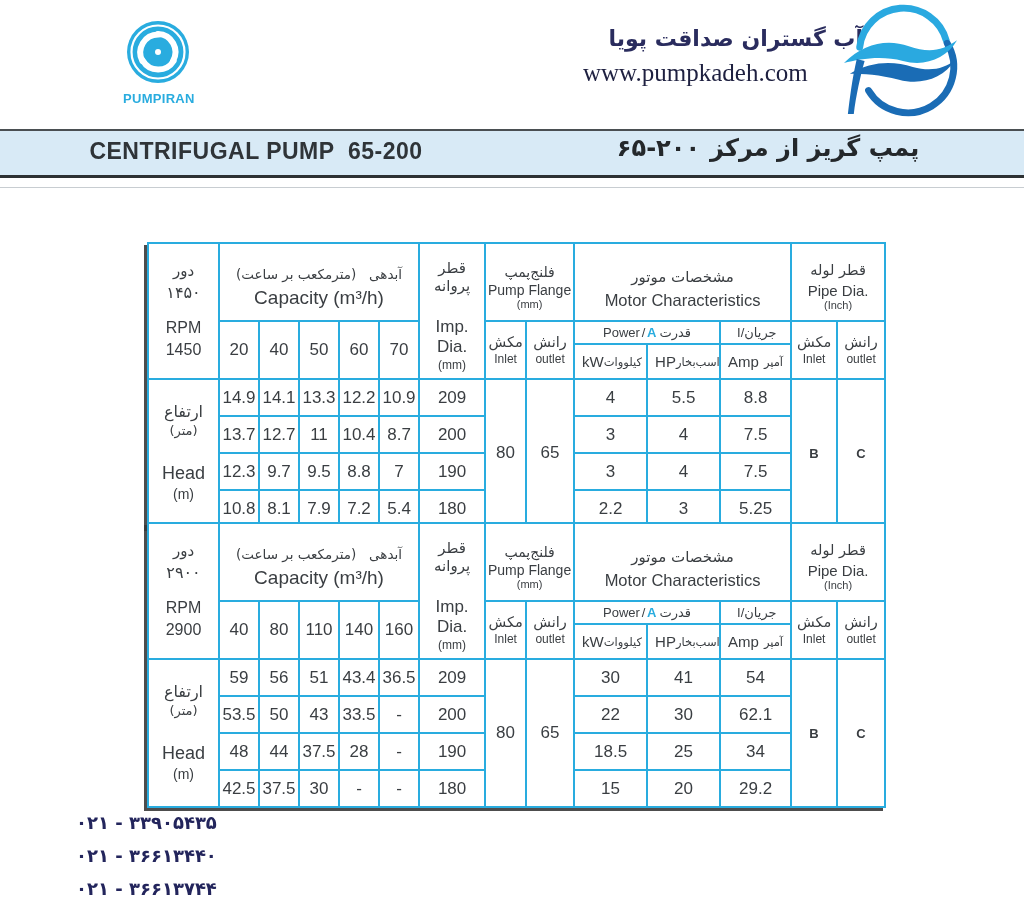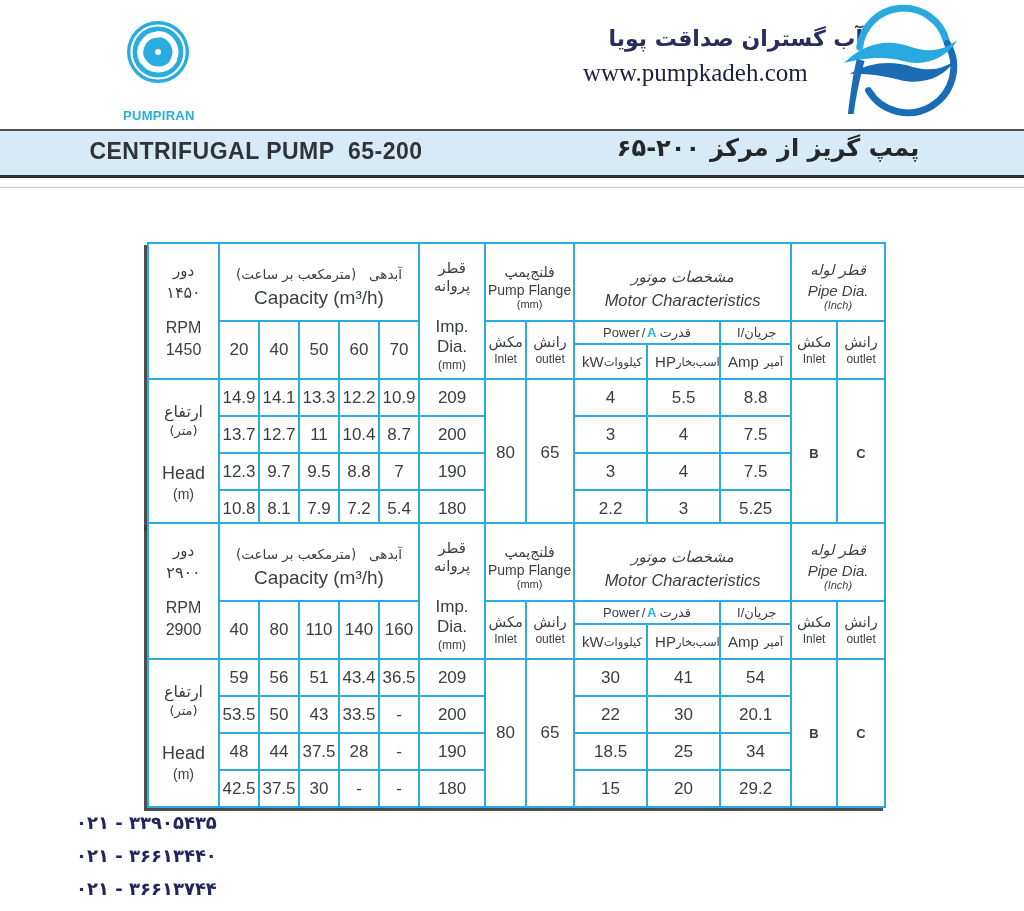--- a/index.html
+++ b/index.html
@@ -16,7 +16,7 @@
 
   
   .pumpiran{position:absolute;left:123px;top:20px;width:70px;text-align:center;}
-  .pumpiran .word{margin-top:20px;font-size:13px;font-weight:bold;color:var(--accent);letter-spacing:.3px;}
+  .pumpiran .word{margin-top:3px;font-size:13px;font-weight:bold;color:var(--accent);letter-spacing:.3px;}
   .companyblock{position:absolute;left:583px;top:26px;width:280px;}
   .companyblock .cname{font-size:22px;font-weight:bold;color:#2a2c5e;}
   .companyblock .curl{margin-top:8px;font-size:25px;color:#1e2040;font-family:"Liberation Serif",serif;}

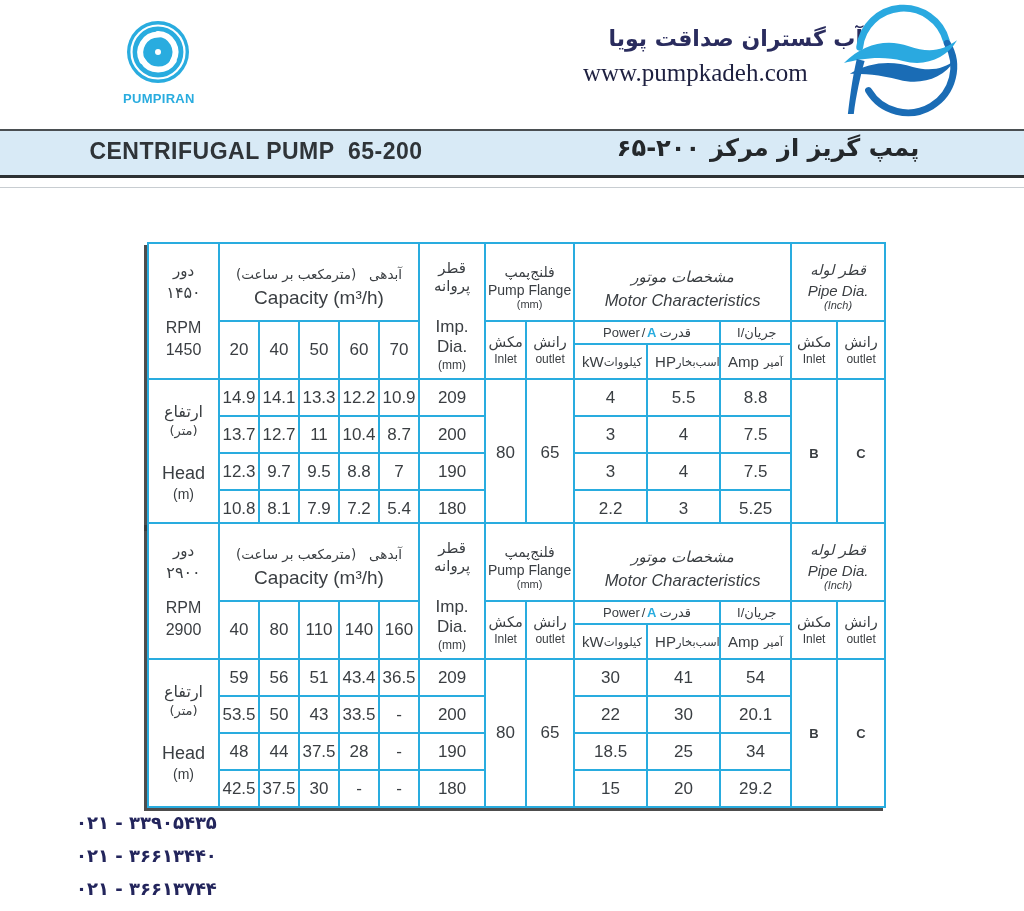--- a/index.html
+++ b/index.html
@@ -68,7 +68,7 @@
   .flange-en{margin-top:2px;font-size:14px;}
   .flange-unit{font-size:11px;}
 
-  .motor-hdr{vertical-align:top;font-style:italic;}
+  .motor-hdr{vertical-align:top;}
   .motor-hdr .fa{margin-top:13px;font-size:15px;}
   .motor-en{margin-top:5px;font-size:16.5px;}
 

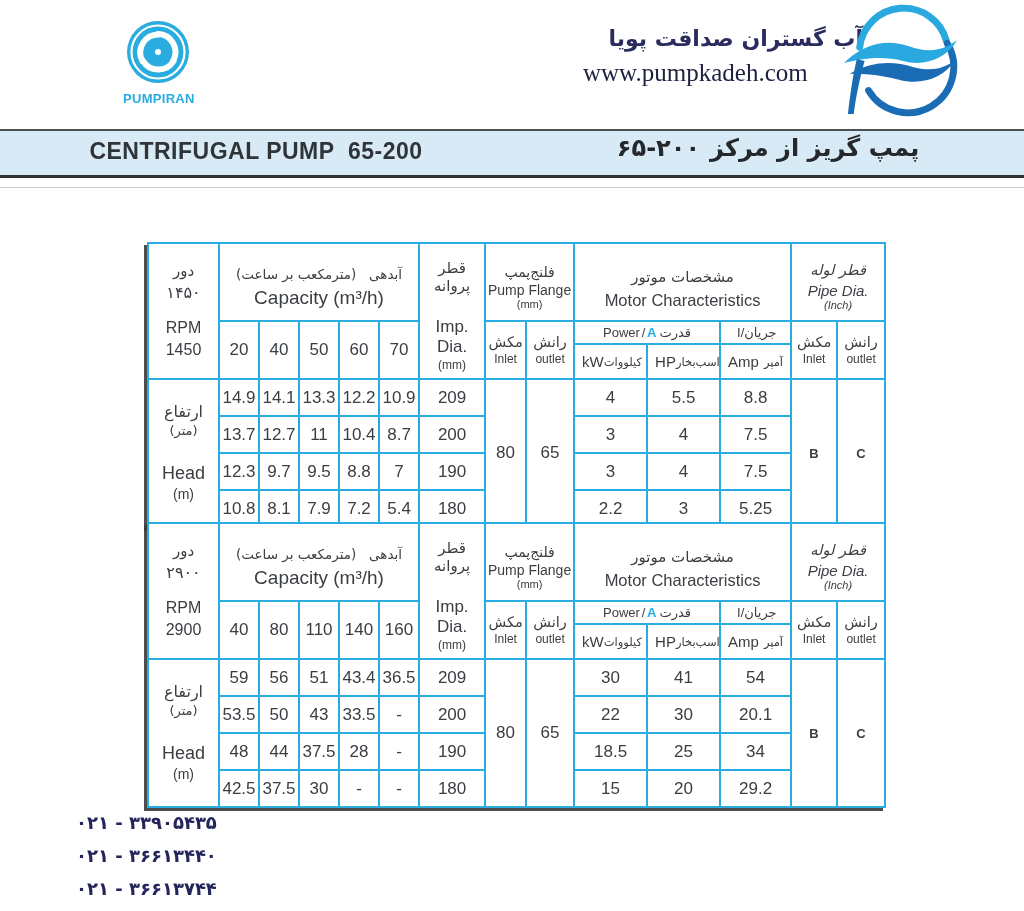--- a/index.html
+++ b/index.html
@@ -72,7 +72,7 @@
   .motor-hdr .fa{margin-top:13px;font-size:15px;}
   .motor-en{margin-top:5px;font-size:16.5px;}
 
-  .pipe-hdr{vertical-align:top;font-style:italic;}
+  .pipe-hdr{vertical-align:top;}
   .pipe-hdr .fa{margin-top:9px;font-size:14.5px;}
   .pipe-en{margin-top:4px;font-size:15px;}
   .pipe-unit{font-size:11px;}

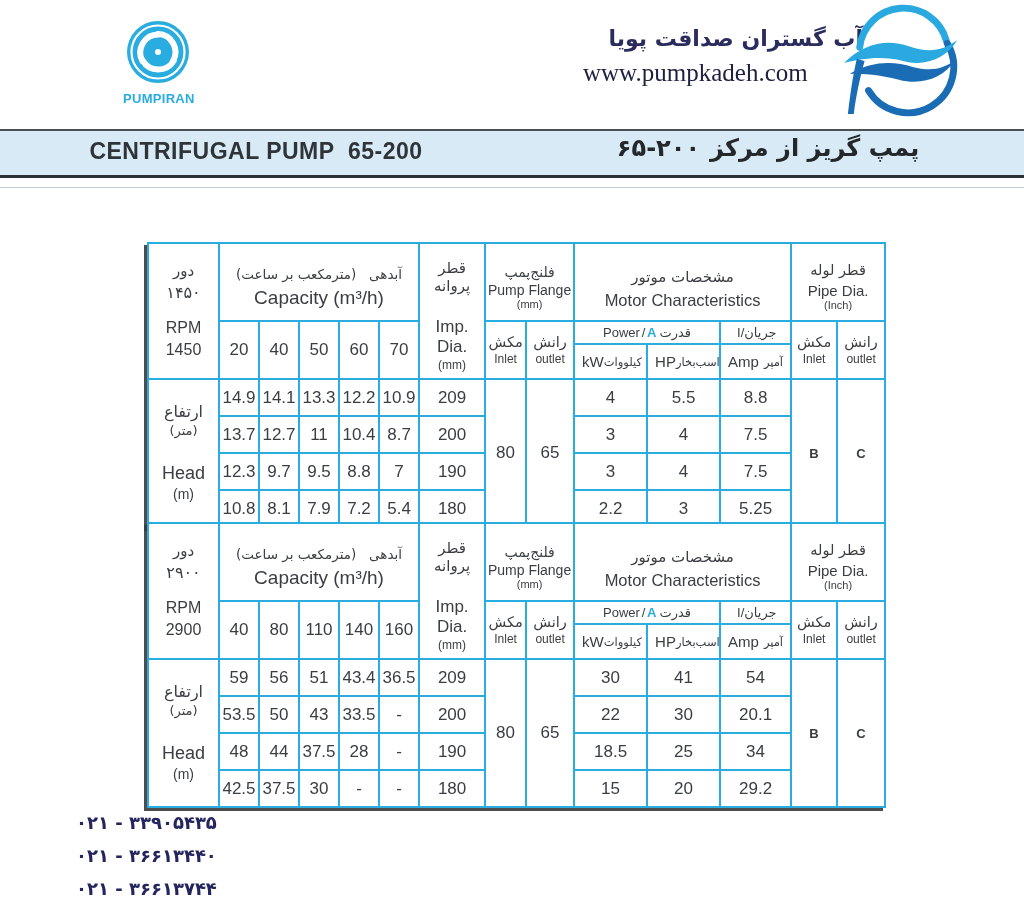--- a/index.html
+++ b/index.html
@@ -444,7 +444,7 @@
       <td class="v">200</td>
       <td class="v">22</td>
       <td class="v">30</td>
-      <td class="v">20.1</td>
+      <td class="v">62.1</td>
     </tr>
     <tr class="dr">
       <td class="v">48</td>

